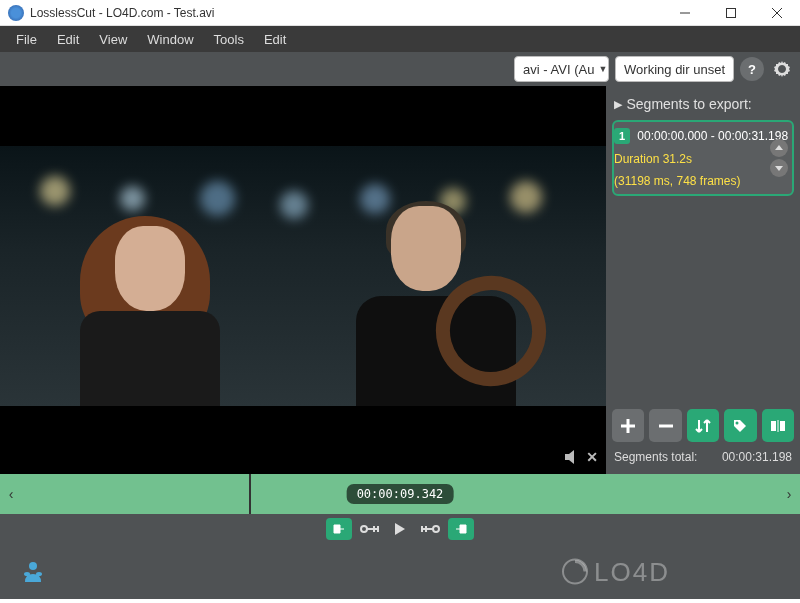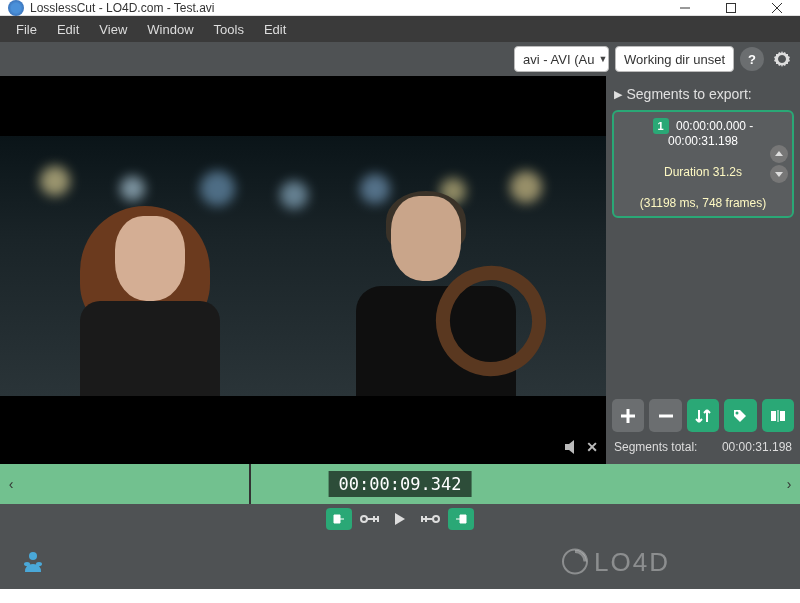--- a/index.html
+++ b/index.html
@@ -6,7 +6,7 @@
   body { width: 800px; height: 603px; background: #fff; overflow: hidden; font-size: 13px; }
   
   
-  .titlebar { height: 16px; background: #fff; display: flex; align-items: center; padding: 0 0 0 8px; border-bottom: 1px solid #e0e0e0; }
+  .titlebar { height: 26px; background: #fff; display: flex; align-items: center; padding: 0 0 0 8px; border-bottom: 1px solid #e0e0e0; }
   .titlebar .app-icon { width: 16px; height: 16px; background: radial-gradient(circle, #4a90d9 40%, #2c5aa0 100%); border-radius: 50%; margin-right: 6px; display: flex; align-items: center; justify-content: center; }
   .titlebar .title { font-size: 12px; color: #333; flex: 1; }
   .win-controls { display: flex; height: 100%; }

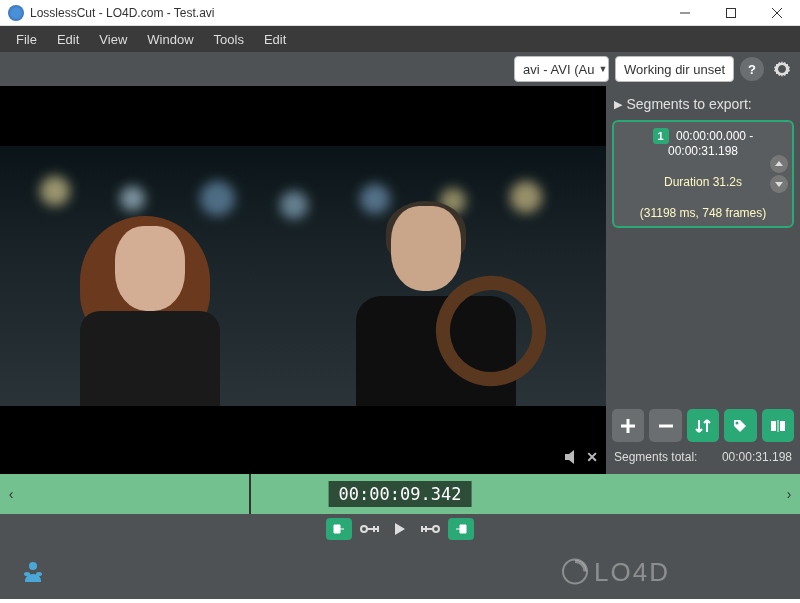--- a/index.html
+++ b/index.html
@@ -47,7 +47,7 @@
   
   .sidepanel { width: 194px; background: #4f5254; padding: 6px; color: #e0e0e0; display: flex; flex-direction: column; }
   .side-header { display: flex; align-items: center; gap: 4px; font-size: 14px; padding: 4px 2px 8px; }
-  .segment-card { background: #5a5d5f; border: 2px solid #2aa876; border-radius: 6px; padding: 6px 12px; font-size: 12px; position: relative; text-align: center; }
+  .segment-card { background: #5a5d5f; border: 2px solid #2aa876; border-radius: 6px; padding: 6px 0; font-size: 12px; position: relative; }
   .seg-badge { display: inline-flex; width: 16px; height: 16px; background: #2aa876; color: #fff; border-radius: 3px; align-items: center; justify-content: center; font-size: 11px; font-weight: bold; margin-right: 4px; }
   .seg-times { color: #fff; font-size: 12px; }
   .seg-dur { color: #fef9c3; margin-top: 17px; }

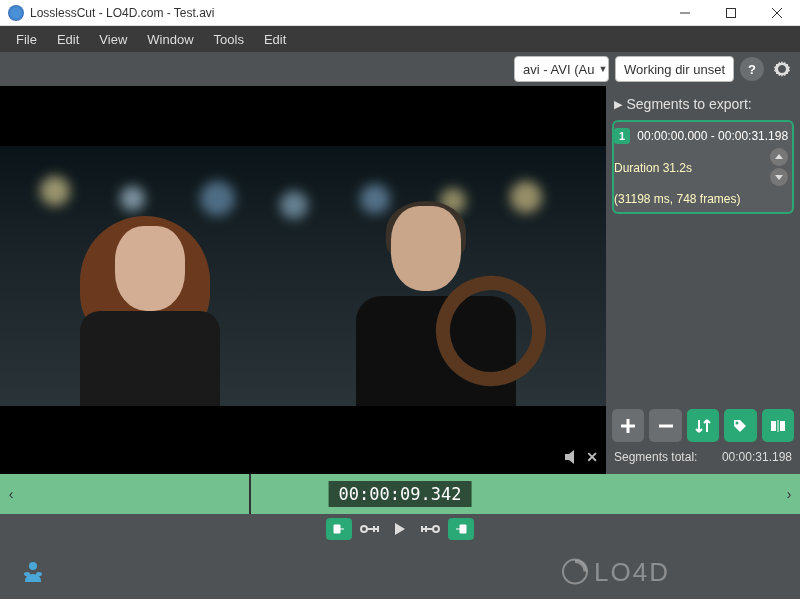--- a/index.html
+++ b/index.html
@@ -50,7 +50,7 @@
   .segment-card { background: #5a5d5f; border: 2px solid #2aa876; border-radius: 6px; padding: 6px 0; font-size: 12px; position: relative; }
   .seg-badge { display: inline-flex; width: 16px; height: 16px; background: #2aa876; color: #fff; border-radius: 3px; align-items: center; justify-content: center; font-size: 11px; font-weight: bold; margin-right: 4px; }
   .seg-times { color: #fff; font-size: 12px; }
-  .seg-dur { color: #fef9c3; margin-top: 17px; }
+  .seg-dur { color: #fde047; margin-top: 8px; }
   .seg-arrows { position: absolute; right: 4px; top: 50%; transform: translateY(-50%); display: flex; flex-direction: column; gap: 2px; }
   .seg-arrows .ar { width: 18px; height: 18px; background: #777; border-radius: 50%; display: flex; align-items: center; justify-content: center; color: #ddd; font-size: 11px; }
   .side-spacer { flex: 1; }

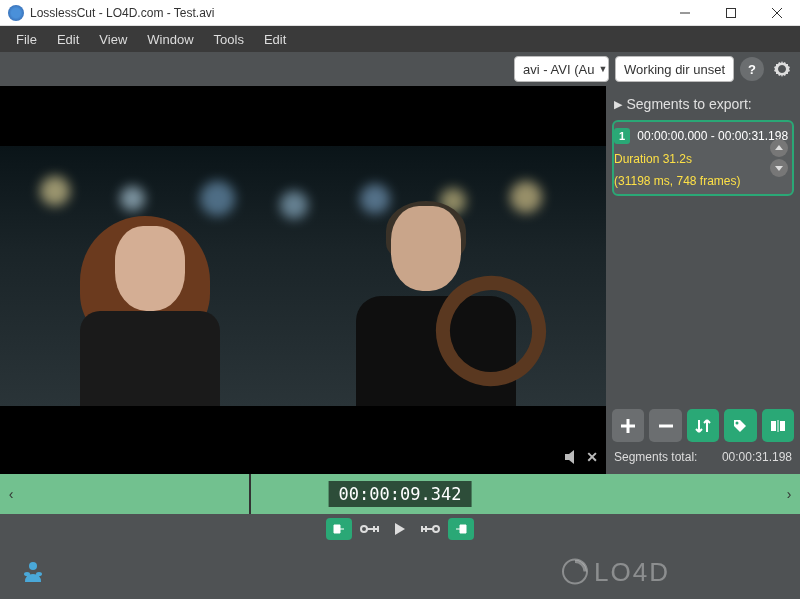--- a/index.html
+++ b/index.html
@@ -64,7 +64,7 @@
   .timeline-area { height: 40px; background: #72c18f; position: relative; display: flex; align-items: center; }
   .tl-arrow { width: 22px; display: flex; align-items: center; justify-content: center; color: #333; font-size: 14px; }
   .tl-track { flex: 1; position: relative; height: 100%; background: #72c18f; }
-  .tl-time { position: absolute; top: 50%; transform: translate(-50%, -50%); background: rgba(0,0,0,0.6); color: #fff; padding: 3px 10px; border-radius: 0; font-size: 17px; font-family: monospace; }
+  .tl-time { position: absolute; top: 50%; transform: translate(-50%, -50%); background: rgba(0,0,0,0.6); color: #fff; padding: 3px 10px; border-radius: 7px; font-size: 12px; font-family: monospace; }
   .tl-cursor { position: absolute; top: 0; bottom: 0; width: 2px; background: #333; }
   
   

